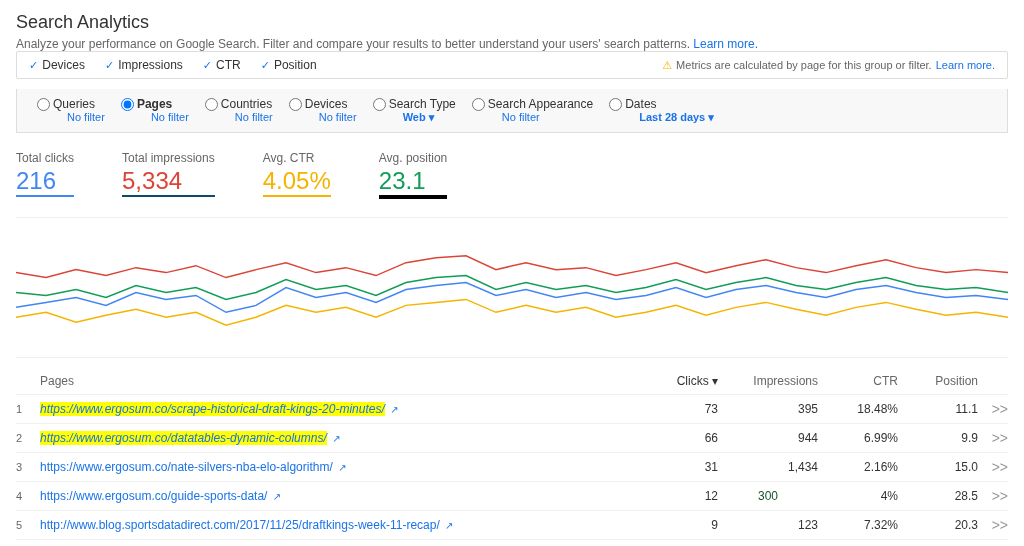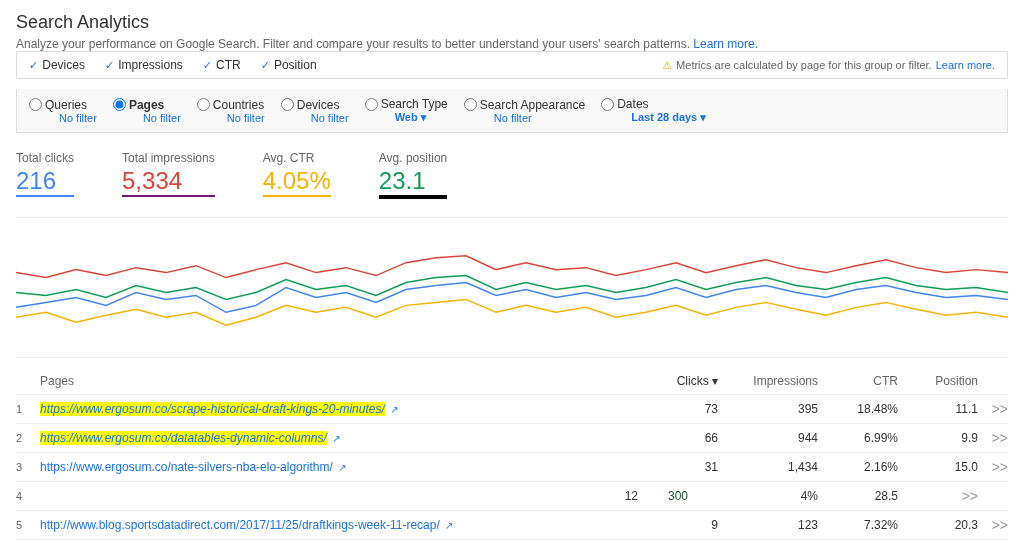--- a/index.html
+++ b/index.html
@@ -22,7 +22,7 @@
     .metrics-note a { color: #1a73e8; text-decoration: none; }
     .warning-icon { color: #f4b400; }
     
-    .filter-bar { display: flex; align-items: center; border: 1px solid #ddd; border-top: none; padding: 8px 12px; gap: 16px; background: #f8f8f8; flex-wrap: wrap; }
+    .filter-bar { display: flex; align-items: flex-start; border: 1px solid #ddd; border-top: none; padding: 8px 20px; gap: 16px; background: #f8f8f8; flex-wrap: wrap; }
     .filter-item { display: flex; flex-direction: column; font-size: 12px; cursor: pointer; }
     .filter-item .filter-label { display: flex; align-items: center; gap: 3px; font-size: 12px; color: #333; }
     .filter-item .filter-label input[type=radio] { margin: 0; }

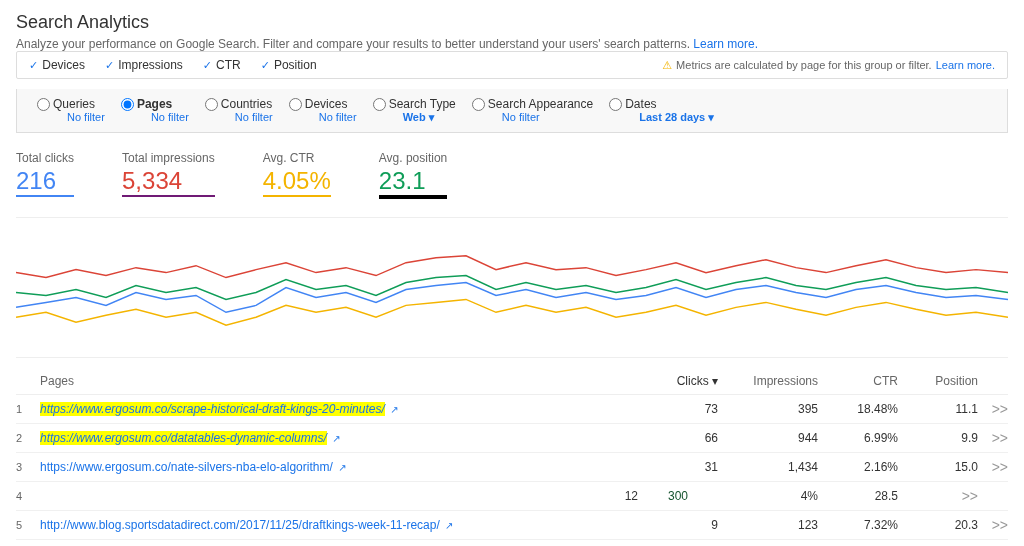--- a/index.html
+++ b/index.html
@@ -35,7 +35,7 @@
     .stat-label { font-size: 12px; color: #666; margin-bottom: 2px; }
     .stat-value { font-size: 24px; font-weight: 400; }
     .stat-value.blue { color: #4285f4; border-bottom: 2px solid #4285f4; }
-    .stat-value.red { color: #db4437; border-bottom: 2px solid #701a75; }
+    .stat-value.red { color: #db4437; border-bottom: 2px solid #0c4a6e; }
     .stat-value.yellow { color: #f4b400; border-bottom: 2px solid #f4b400; }
     .stat-value.green { color: #0f9d58; border-bottom: 4px solid #000000; }
     

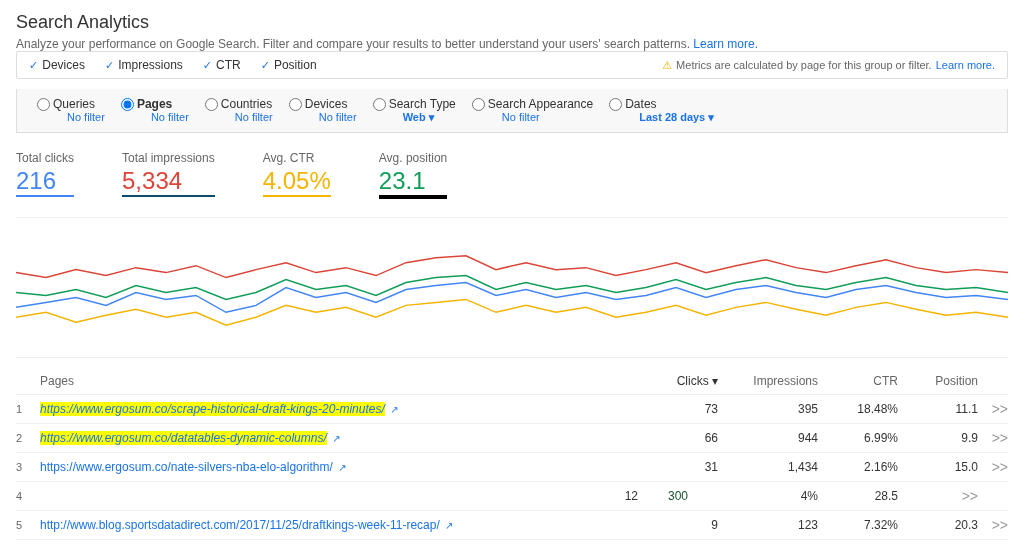--- a/index.html
+++ b/index.html
@@ -218,6 +218,7 @@
 
     <div class="table-row">
       <div class="row-num">4</div>
+      <div class="row-url">https://www.ergosum.co/guide-sports-data/ <span class="ext-link">↗</span></div>
       <div class="col-right">12</div>
       <div class="col-right col-blue">300</div>
       <div class="col-right">4%</div>

